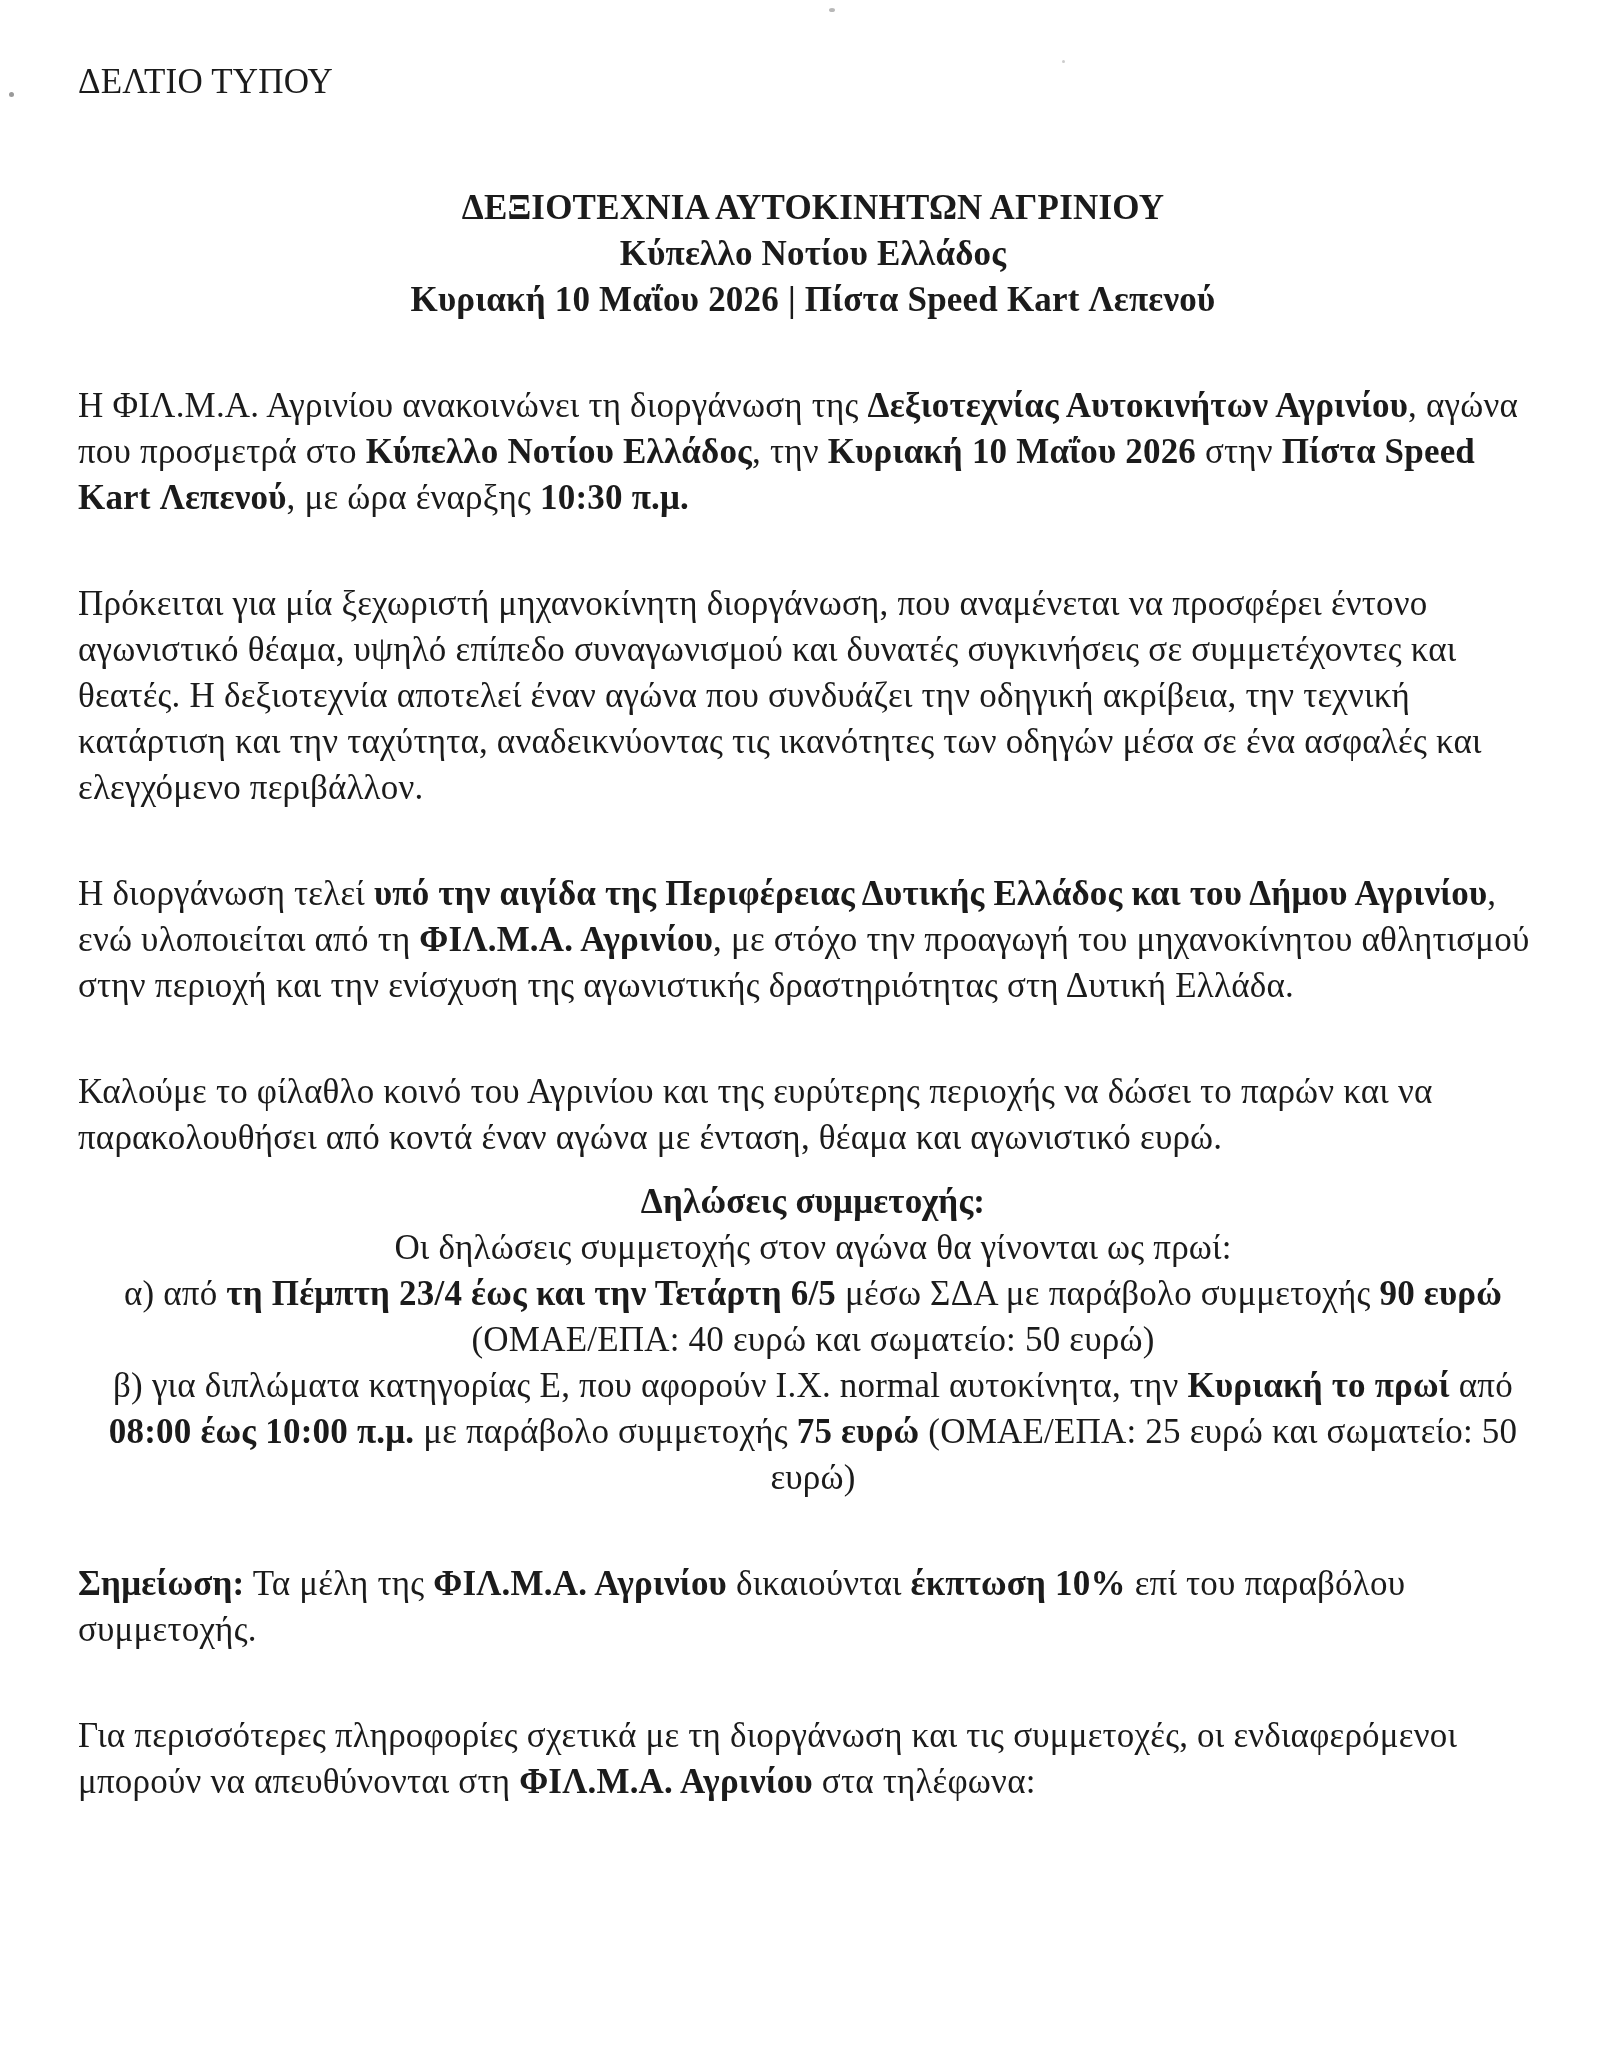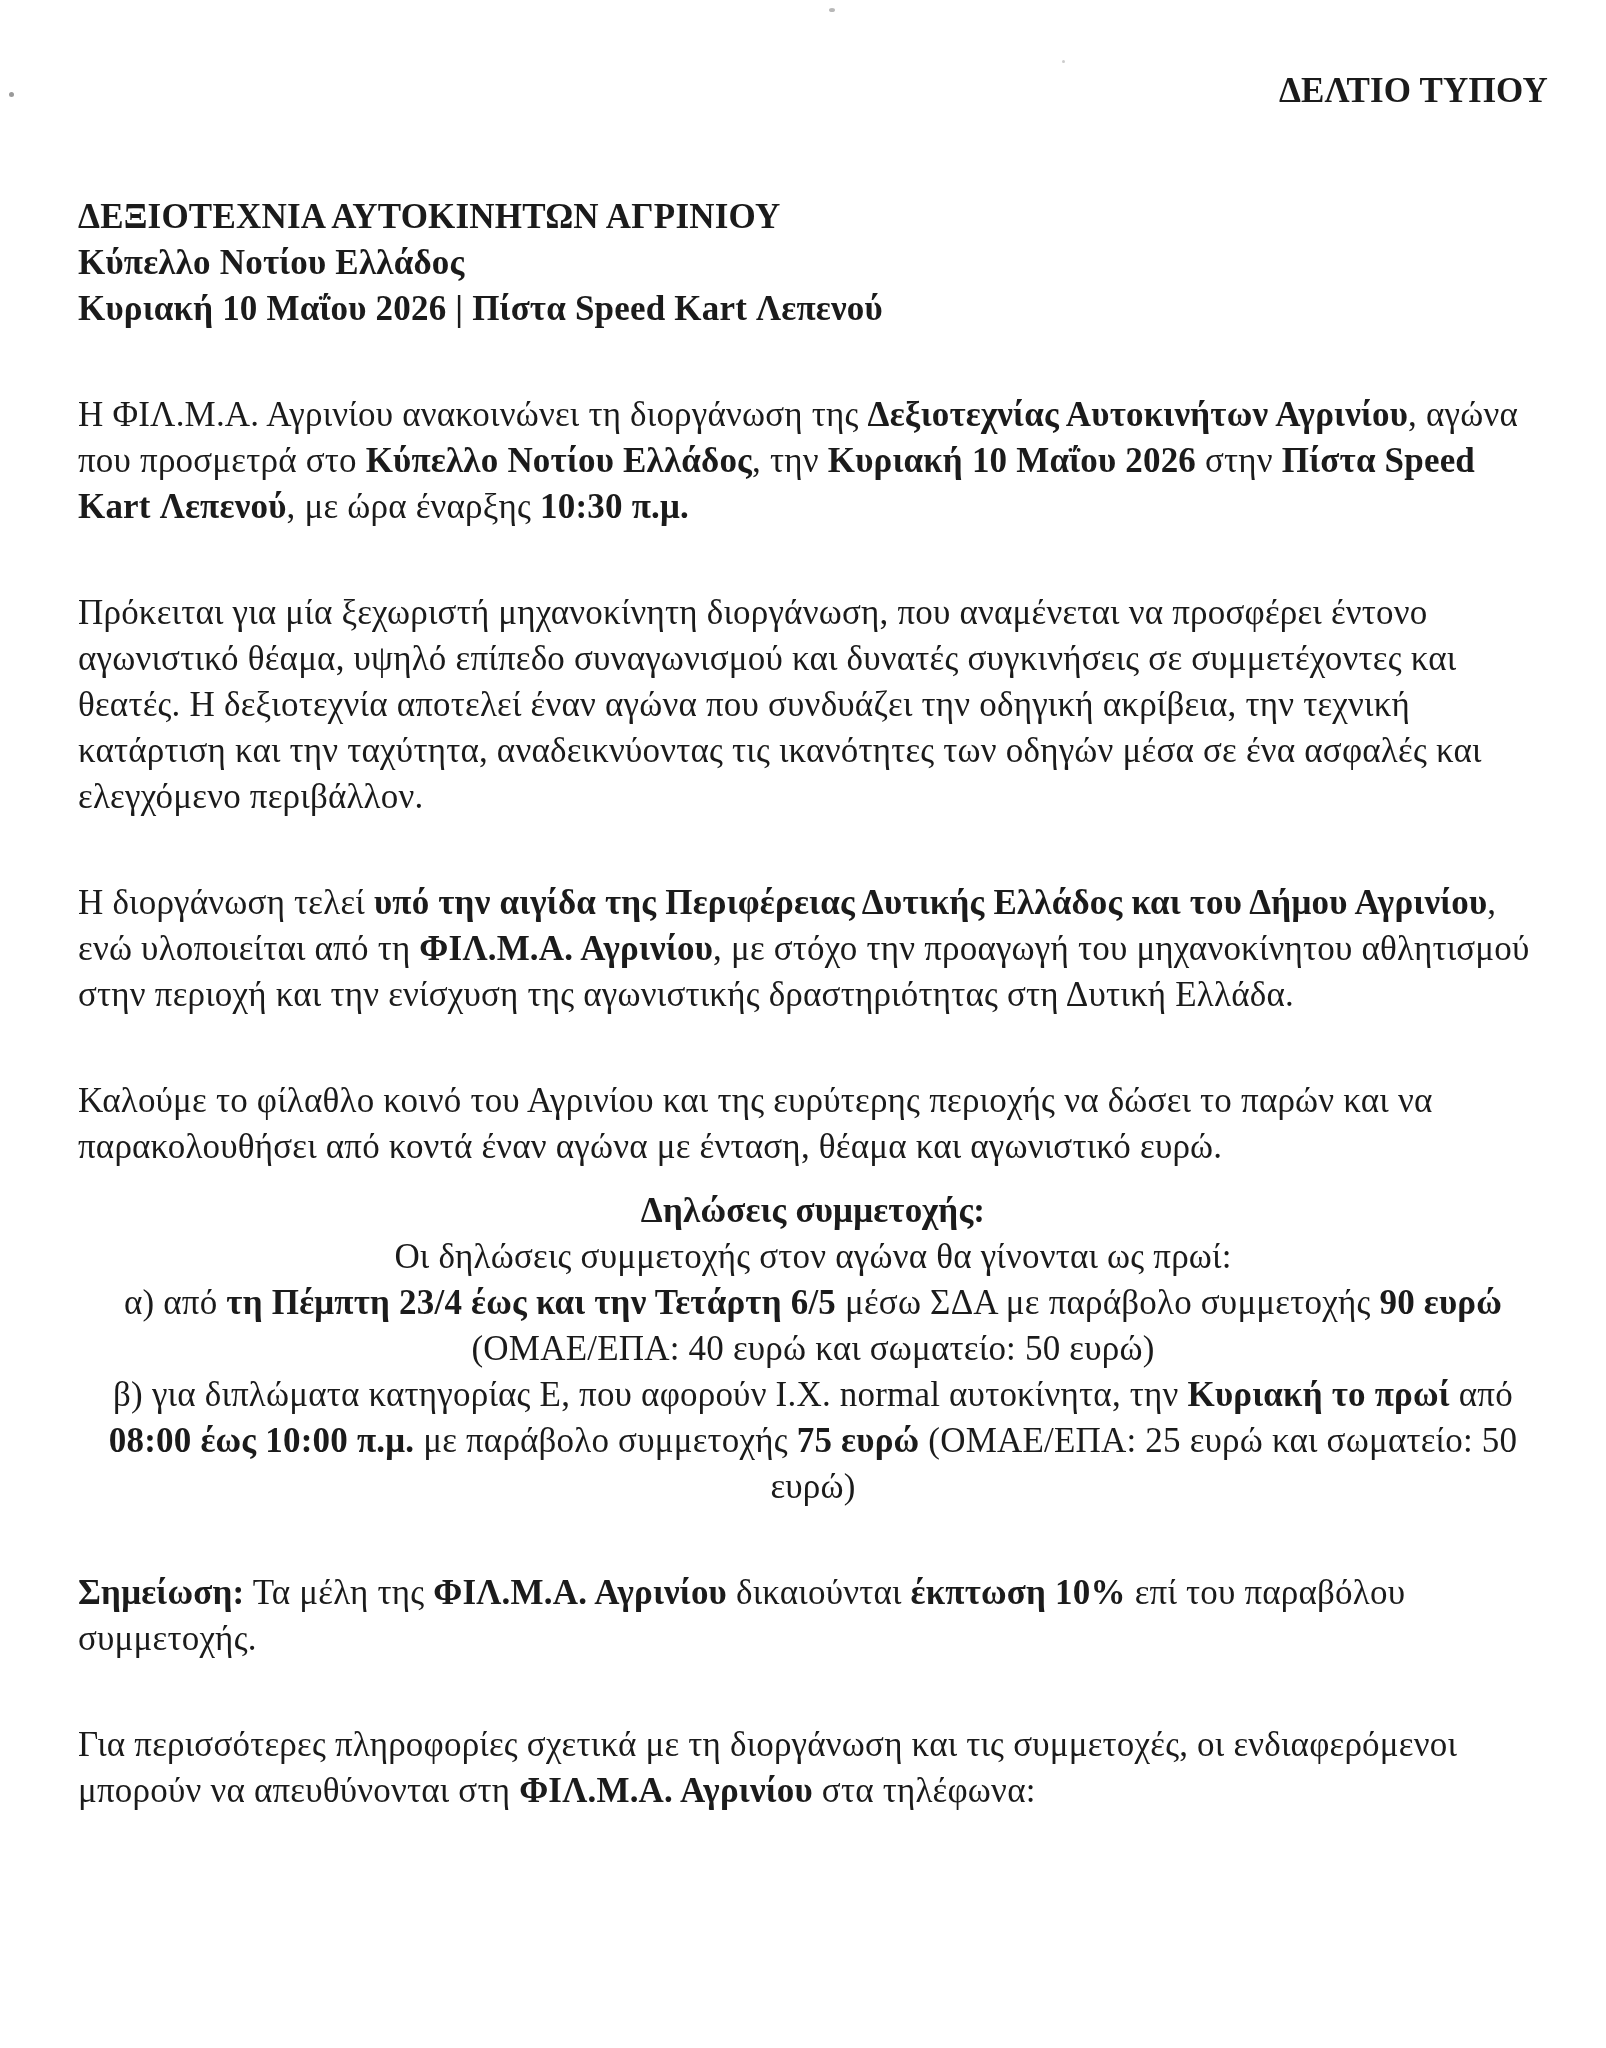--- a/index.html
+++ b/index.html
@@ -26,9 +26,8 @@
     text-rendering: optimizeLegibility;
   }
   .kicker {
-    font-weight: bold;
-    margin: 13px 0 80px 0;
-    text-align: right;
+    font-weight: normal;
+    margin: 4px 0 80px 0;
   }
   .title-block {
     margin: 0 0 55px 0;

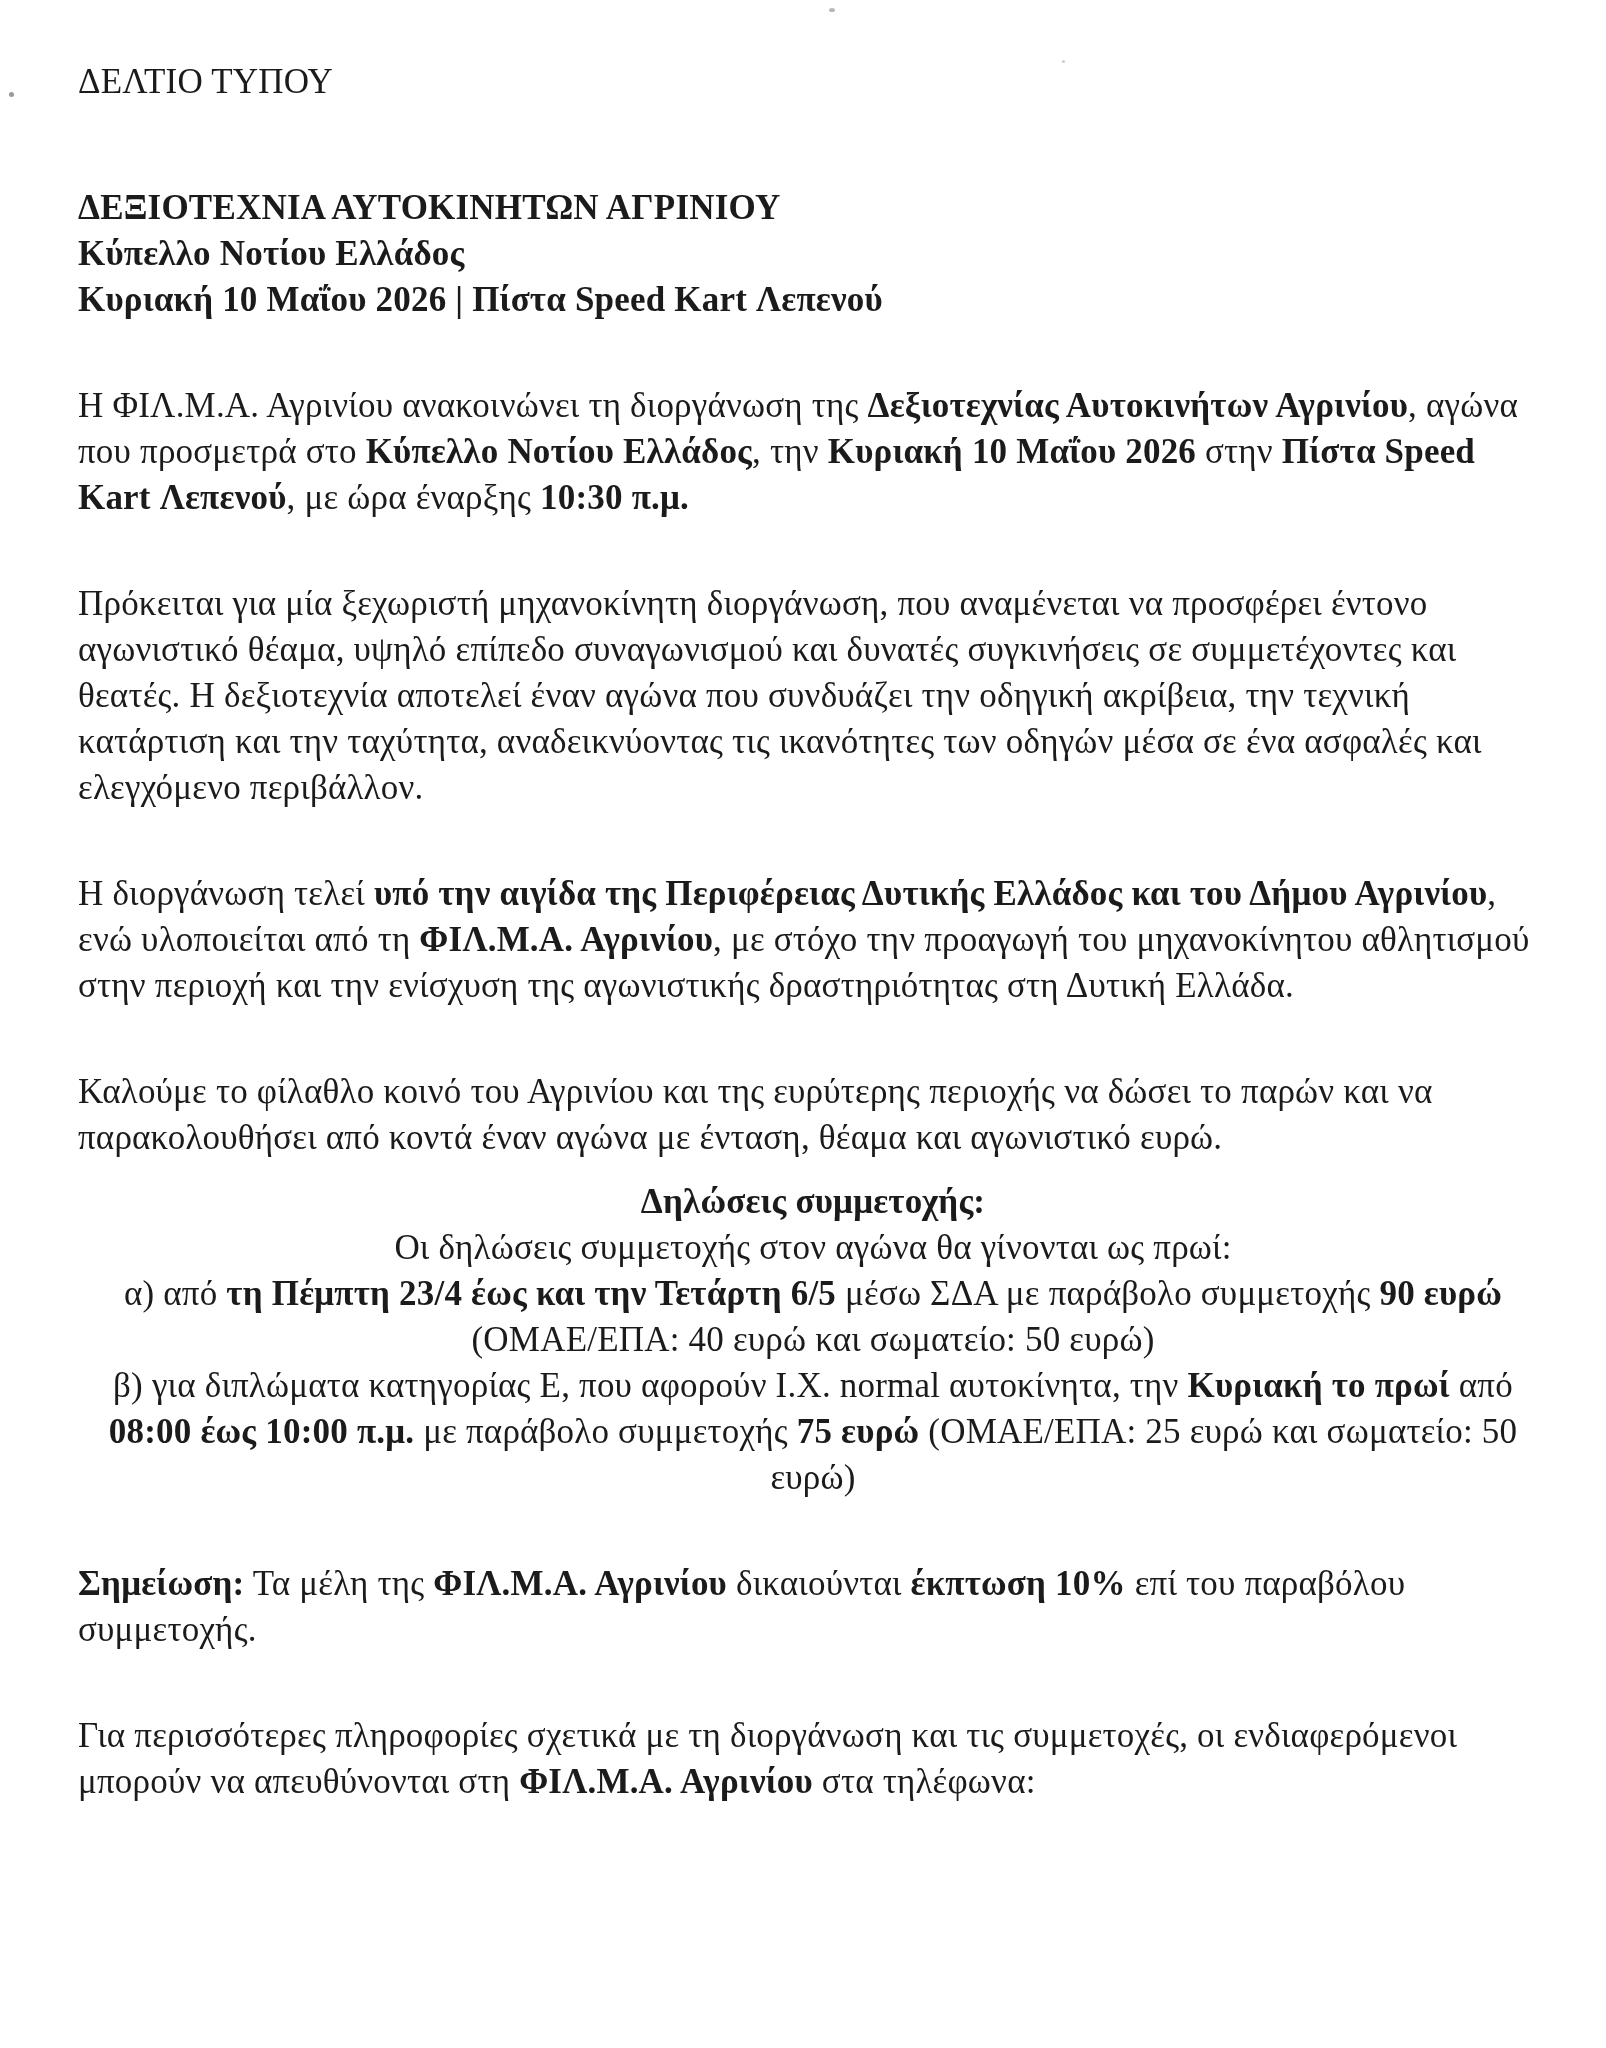--- a/index.html
+++ b/index.html
@@ -31,6 +31,7 @@
   }
   .title-block {
     margin: 0 0 55px 0;
+    text-align: center;
   }
   .title-line {
     font-weight: bold;

